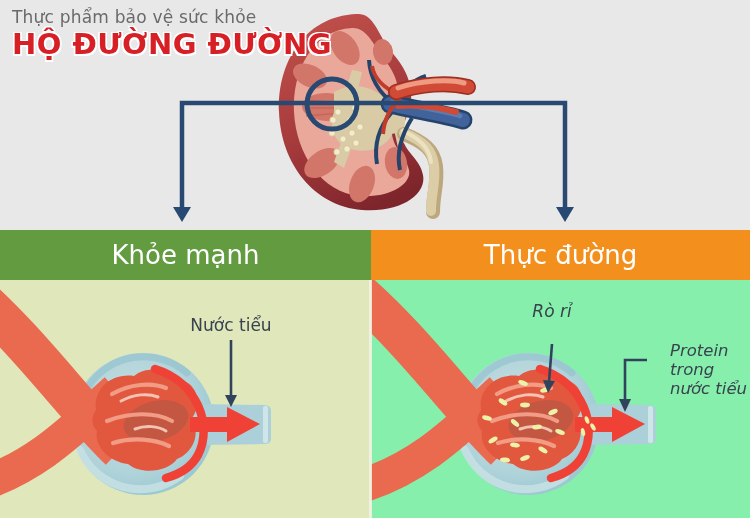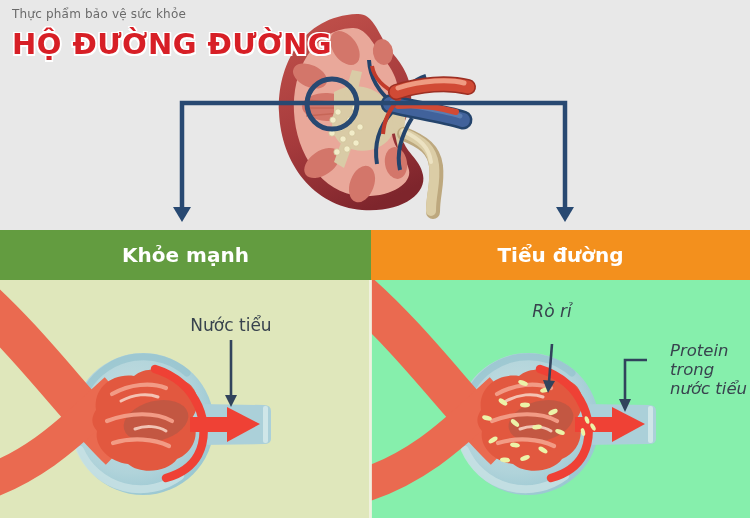--- a/index.html
+++ b/index.html
@@ -12,7 +12,7 @@
   .top{position:absolute;left:0;top:0;width:750px;height:230px;background:#e8e8e8;}
   .top svg{position:absolute;left:0;top:0;display:block;}
   .brand{position:absolute;left:12px;top:7px;z-index:5;}
-  .brand-super{font-size:12px;color:#6a6a6a;letter-spacing:.2px;margin-bottom:8px;}
+  .brand-super{font-size:17px;color:#6a6a6a;letter-spacing:.2px;margin-bottom:2px;}
   .brand-title{
     font-size:29px;font-weight:bold;color:#d71f26;letter-spacing:.5px;line-height:1.08;
     text-shadow:-1.5px -1.5px 0 #fff,1.5px -1.5px 0 #fff,-1.5px 1.5px 0 #fff,1.5px 1.5px 0 #fff,

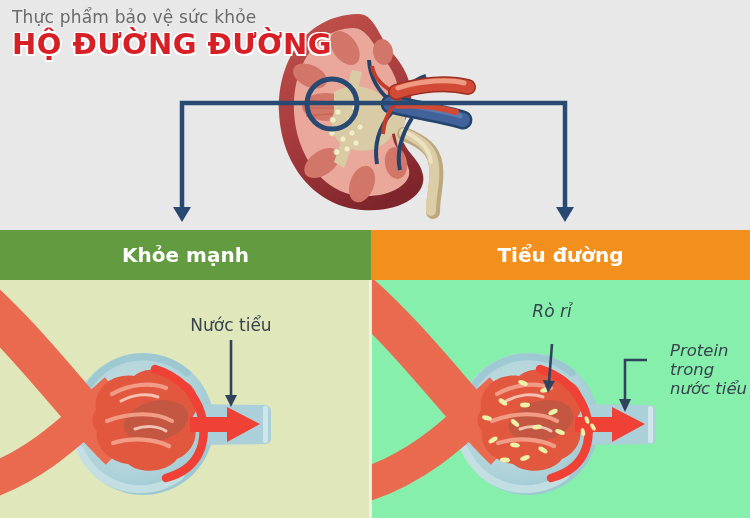--- a/index.html
+++ b/index.html
@@ -21,7 +21,7 @@
   .brand-sub{font-size:12.5px;font-style:italic;font-weight:bold;color:#2fa235;margin-top:2px;}
   
   .headers{position:absolute;left:0;top:230px;width:750px;height:50px;display:flex;z-index:4;}
-  .hdr{display:flex;align-items:center;justify-content:center;color:#ffffff;font-size:20px;line-height:1;font-weight:bold;}
+  .hdr{display:flex;align-items:center;justify-content:center;color:#ffffff;font-size:26px;line-height:1;}
   .hdr-green{width:371px;background:#639c40;}
   .hdr-orange{width:379px;background:#f3901d;}
   

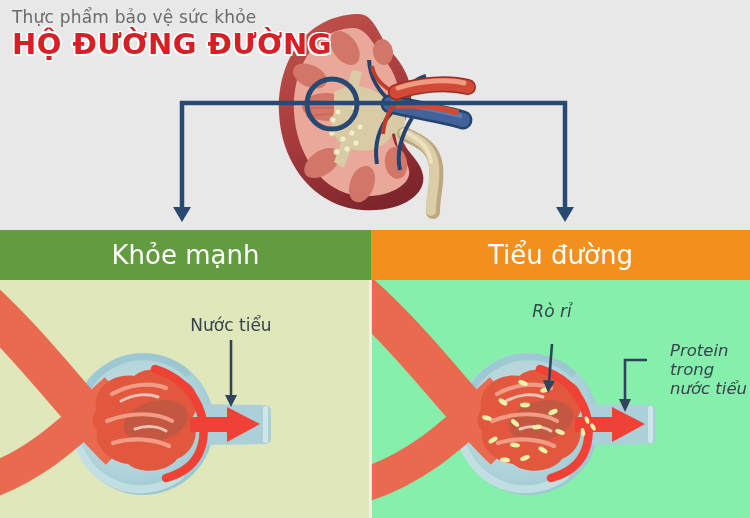--- a/index.html
+++ b/index.html
@@ -140,7 +140,7 @@
 
   <div class="headers">
     <div class="hdr hdr-green">Khỏe mạnh</div>
-    <div class="hdr hdr-orange">Tiểu đường</div>
+    <div class="hdr hdr-orange">Thực đường</div>
   </div>
 
   <div class="panels">

